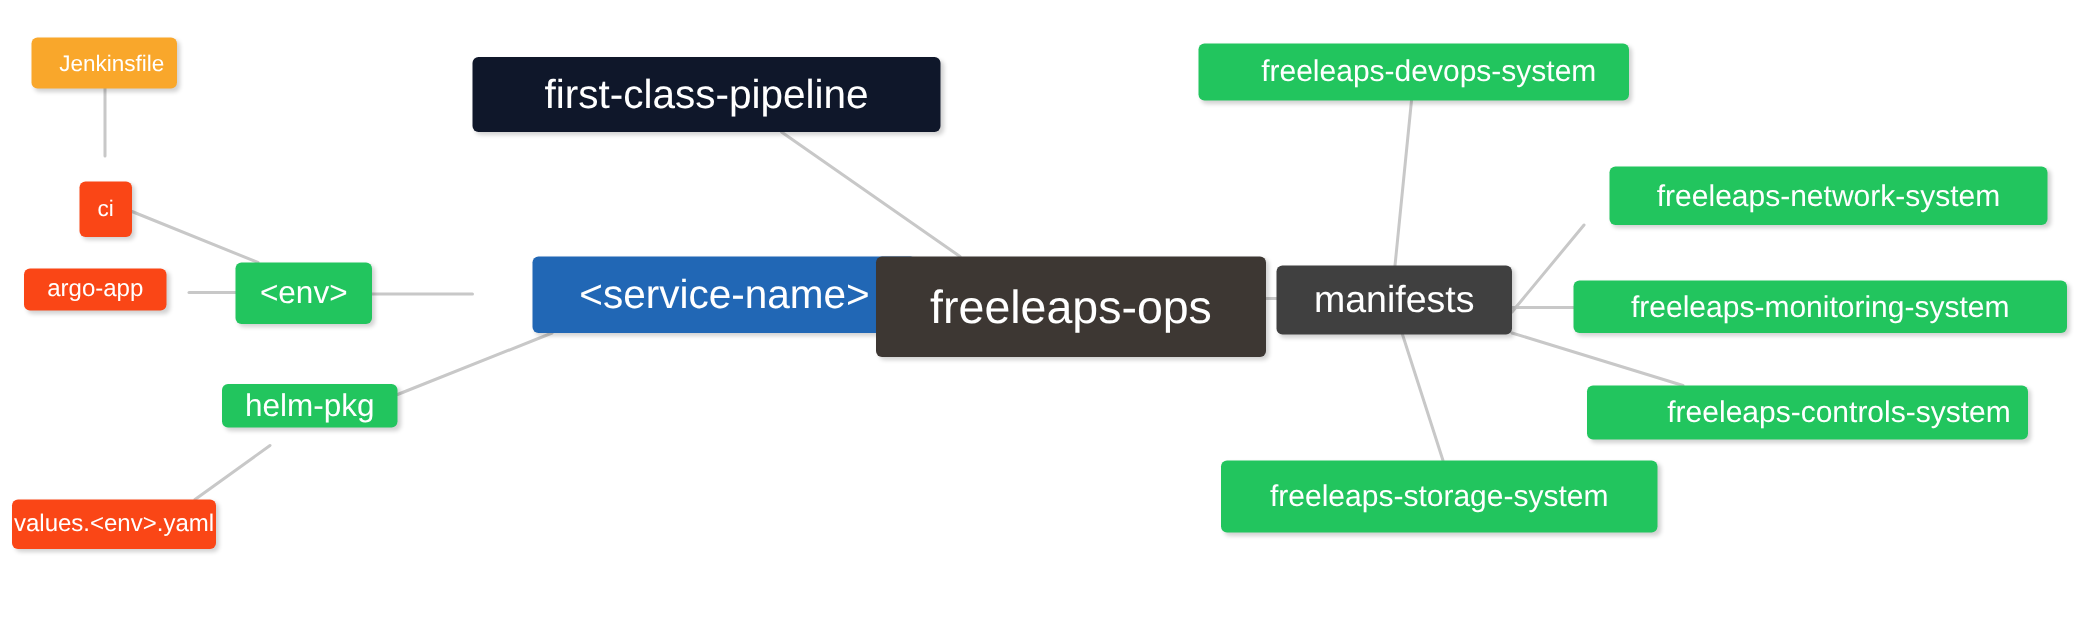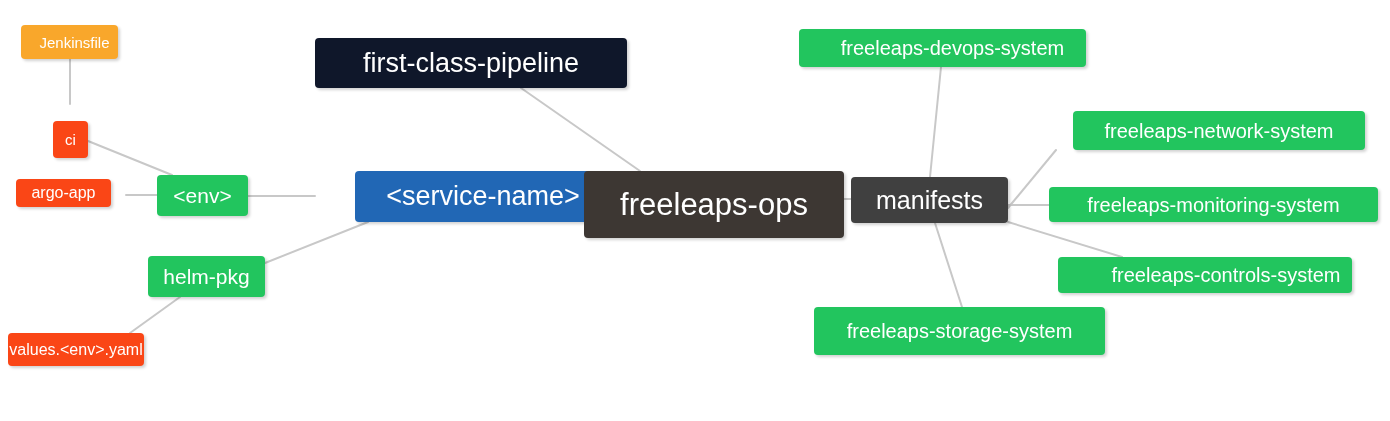--- a/index.html
+++ b/index.html
@@ -65,7 +65,7 @@
       <div class="node" style="left: 53px; top: 104px; width: 35px; height: 37px; background: rgb(250, 70, 22); font-size: 15px; margin-top: 17px;">ci</div>
       <div class="node" style="left: 16px; top: 179px; width: 95px; height: 28px; background: rgb(250, 70, 22); font-size: 16px;">argo-app</div>
       <div class="node" style="left: 157px; top: 175px; width: 91px; height: 41px; background: rgb(34, 197, 94); font-size: 21px;">&lt;env&gt;</div>
-      <div class="node" style="left: 148px; top: 256px; width: 117px; height: 41px; background: rgb(34, 197, 94); font-size: 21px;">helm-pkg</div>
+      <div class="node" style="left: 148px; top: 256px; width: 117px; height: 29px; background: rgb(34, 197, 94); font-size: 21px;">helm-pkg</div>
       <div class="node" style="left: 8px; top: 333px; width: 136px; height: 33px; background: rgb(250, 70, 22); font-size: 16px;">values.&lt;env&gt;.yaml</div>
       <div class="node" style="left: 315px; top: 38px; width: 312px; height: 50px; background: #0f172a; font-size: 27px;">first-class-pipeline</div>
       <div class="node" style="left: 315px; top: 171px; width: 256px; height: 51px; background: rgb(33, 103, 181); font-size: 27px; margin-left: 40px;">&lt;service-name&gt;</div>

